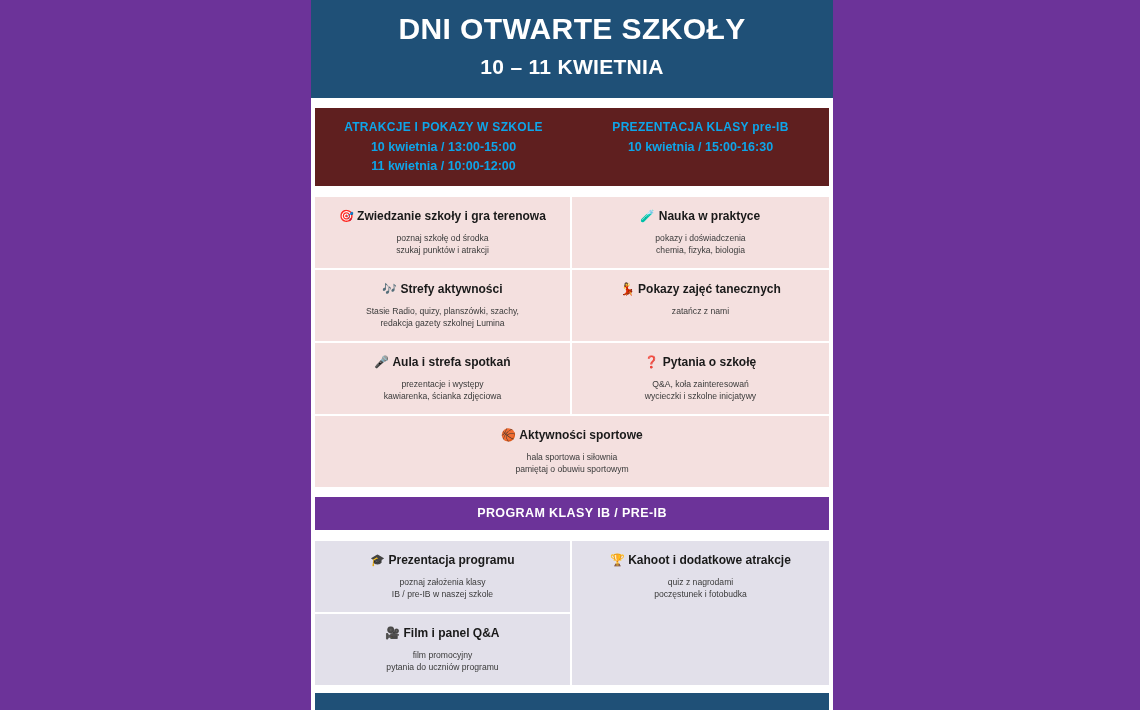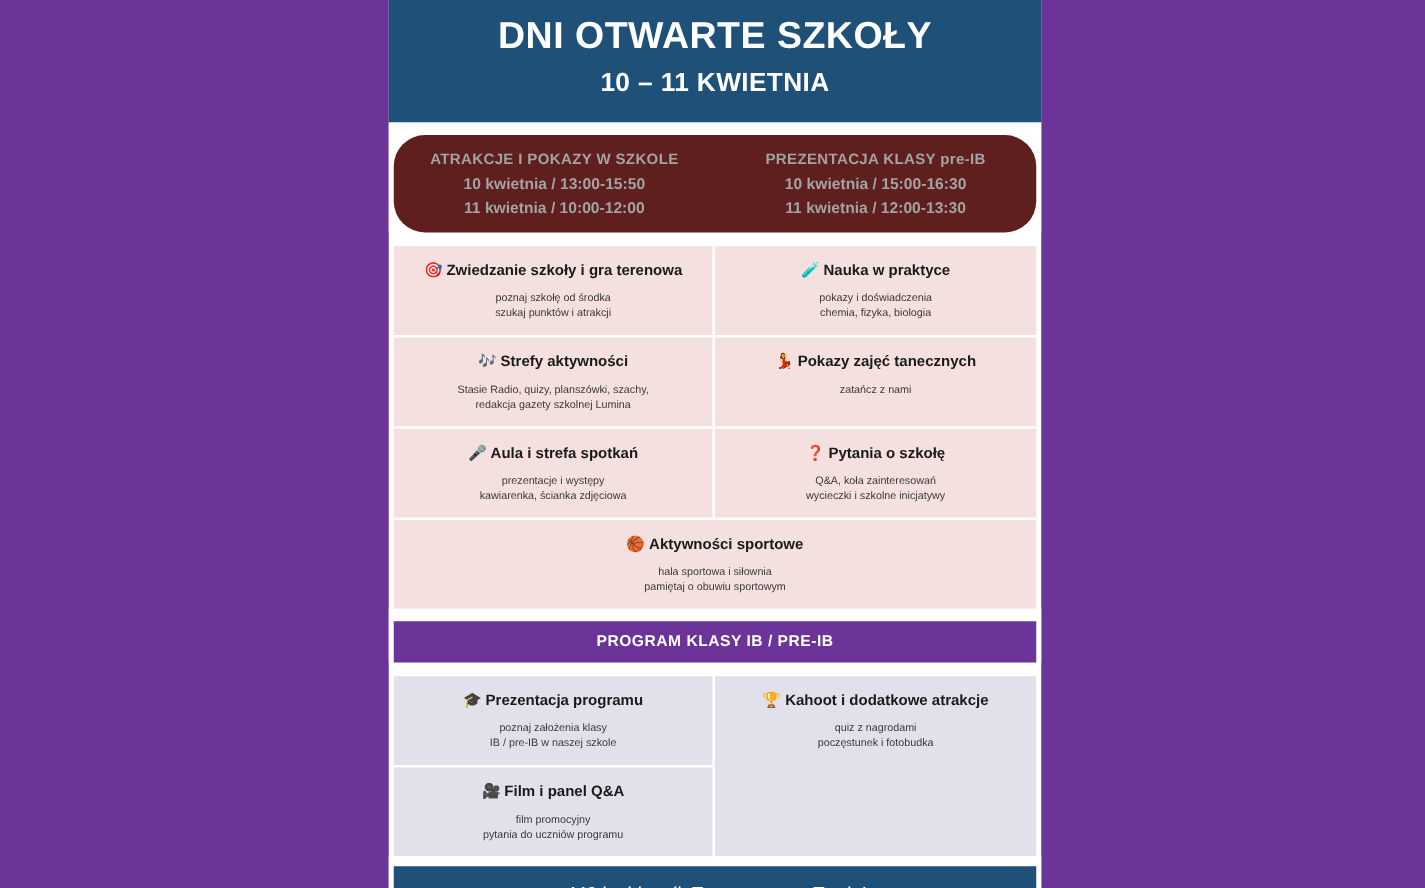--- a/index.html
+++ b/index.html
@@ -54,10 +54,9 @@
   }
   .schedule {
     background: #5F1F1F;
-    color: #a3a3a3;
+    color: #0ea5e9;
     display: flex;
     padding: 9px 0 10px 0;
-    border-radius: 25px;
   }
   .sched-col {
     flex: 1 1 50%;

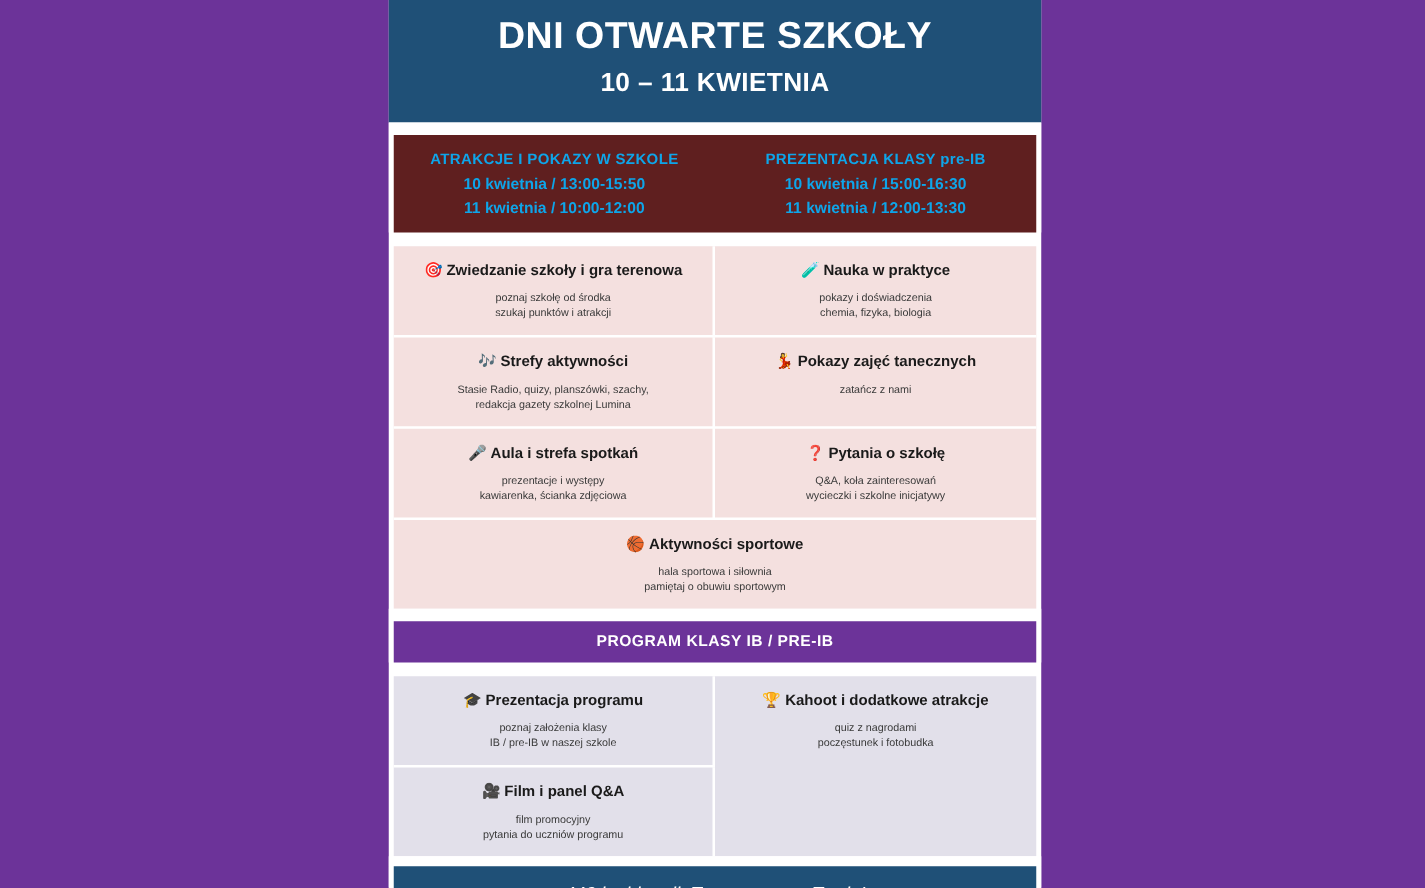--- a/index.html
+++ b/index.html
@@ -164,7 +164,7 @@
     <div class="schedule">
       <div class="sched-col">
         <div class="sc-head">ATRAKCJE I POKAZY W SZKOLE</div>
-        <div class="sc-line">10 kwietnia / 13:00-15:50</div>
+        <div class="sc-line">10 kwietnia / 13:00-15:00</div>
         <div class="sc-line">11 kwietnia / 10:00-12:00</div>
       </div>
       <div class="sched-col">

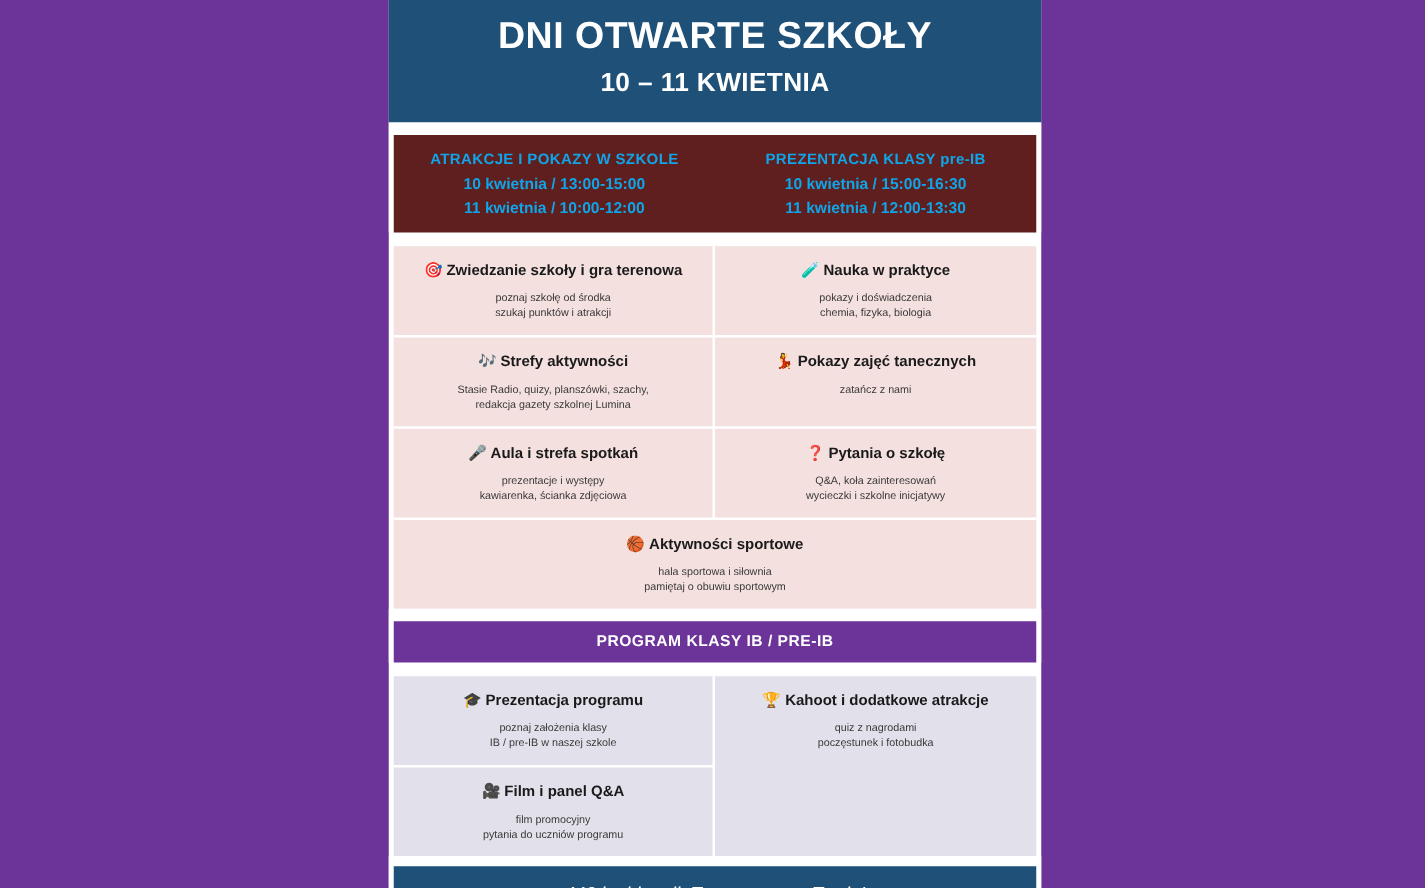--- a/index.html
+++ b/index.html
@@ -170,7 +170,6 @@
       <div class="sched-col">
         <div class="sc-head">PREZENTACJA KLASY pre-IB</div>
         <div class="sc-line">10 kwietnia / 15:00-16:30</div>
-        <div class="sc-line">11 kwietnia / 12:00-13:30</div>
       </div>
     </div>
   </div>

